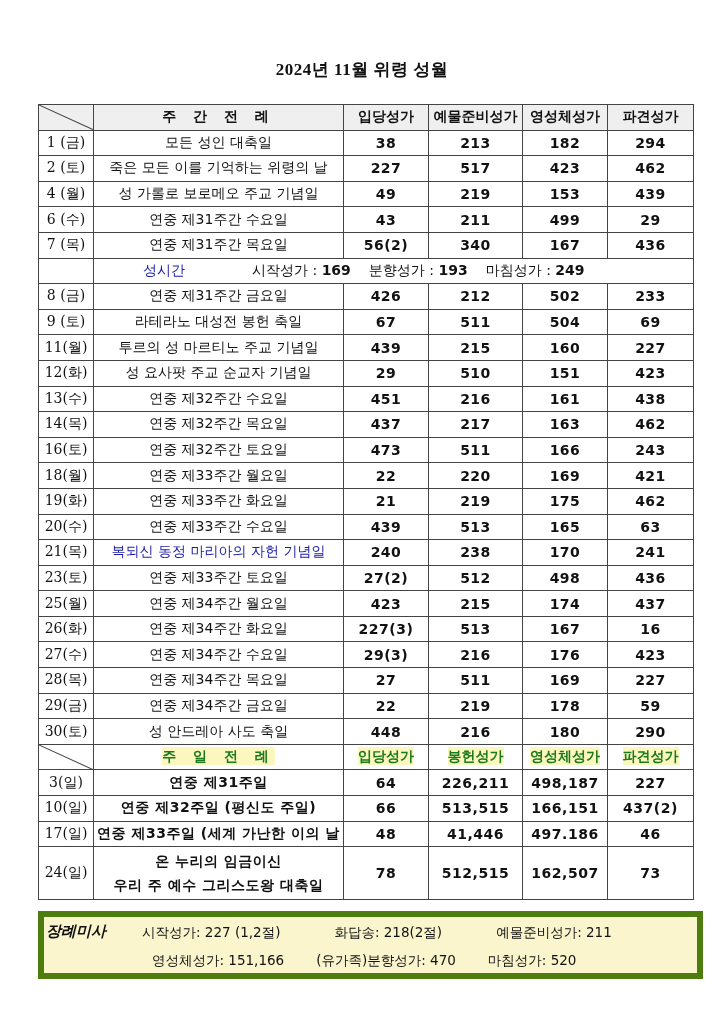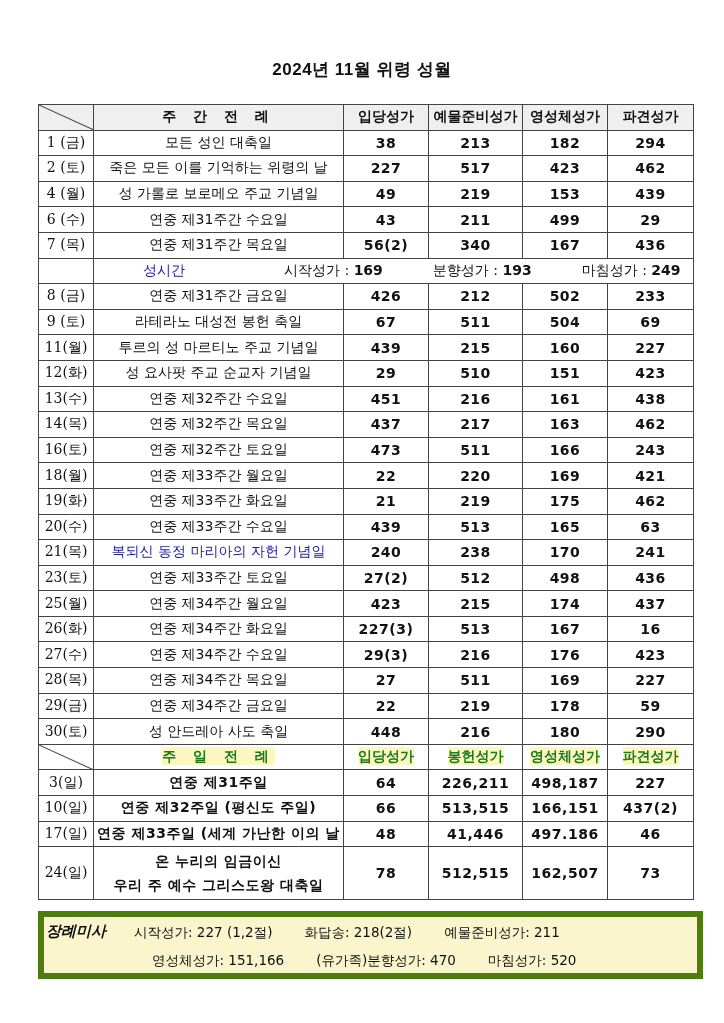--- a/index.html
+++ b/index.html
@@ -4,7 +4,7 @@
 <style>
   html, body { margin: 0; padding: 0; background: #ffffff; }
   body { width: 724px; height: 1023px; position: relative; font-family: "DejaVu Sans", "Liberation Sans", sans-serif; color: #111; }
-  .title { position: absolute; top: 58px; left: 0; width: 724px; text-align: center; font-family: Liberation Sans, sans-serif; font-weight: bold; font-size: 17px; letter-spacing: 0.5px; }
+  .title { position: absolute; top: 58px; left: 0; width: 724px; text-align: center; font-family: Liberation Serif, serif; font-weight: bold; font-size: 17px; letter-spacing: 0.5px; }
   table.sched { position: absolute; top: 104px; left: 38px; width: 655px; border-collapse: collapse; table-layout: fixed; }
   table.sched td { border: 1px solid #444; padding: 0; height: 24.6px; font-size: 14px; text-align: center; vertical-align: middle; white-space: nowrap; overflow: hidden; }
   col.c-date { width: 55px; } col.c-name { width: 250px; } col.c-a { width: 85px; } col.c-b { width: 94px; } col.c-c { width: 85px; } col.c-d { width: 86px; }

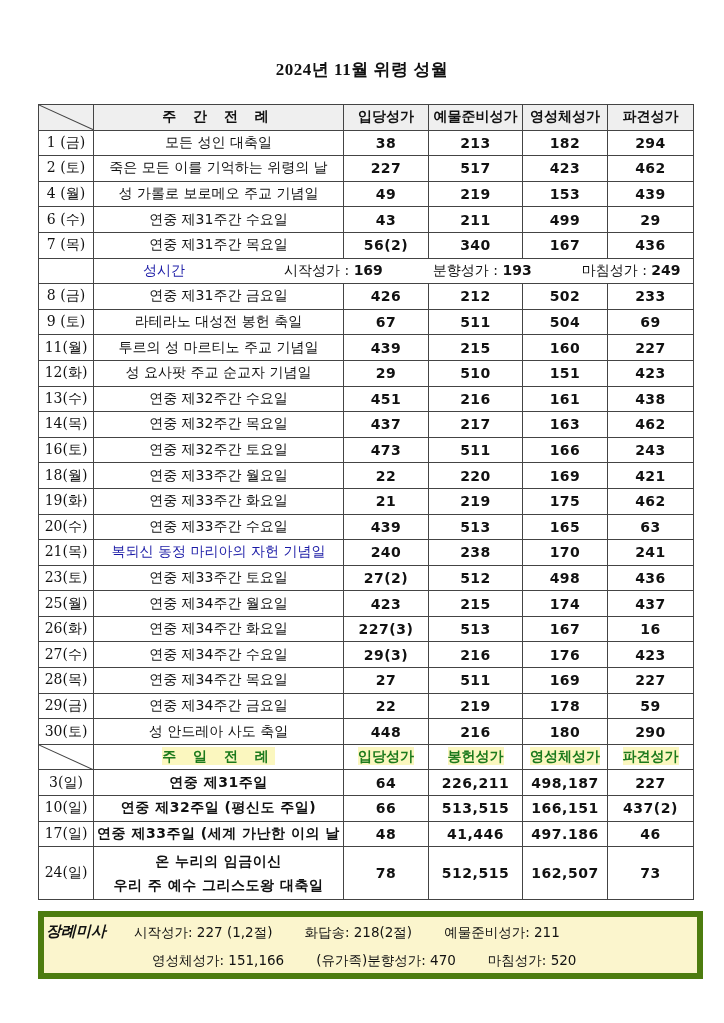--- a/index.html
+++ b/index.html
@@ -16,7 +16,7 @@
   td.diag svg { position: absolute; left: 0; top: 0; width: 100%; height: 100%; }
   .blue { color: #1a1aa6; }
   td.hour-row { text-align: left; font-size: 14px; }
-  .hour-inner { display: flex; align-items: center; gap: 32px; }
+  .hour-inner { display: flex; align-items: center; }
   .hour-inner .lbl { width: 140px; text-align: center; color: #1a1aa6; }
   .hour-inner .itm { margin-left: 18px; }
   .hour-inner .itm b { font-weight: bold; }

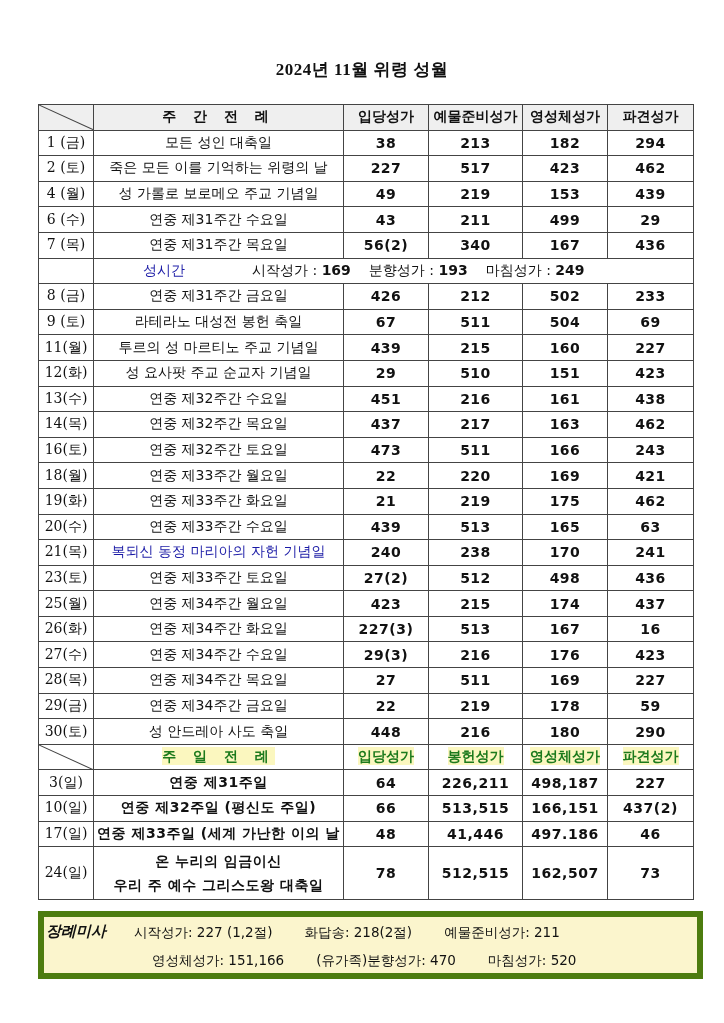--- a/index.html
+++ b/index.html
@@ -28,7 +28,7 @@
   td.two-line { line-height: 24px; }
   .funeral { position: absolute; left: 38px; top: 911px; width: 653px; height: 56px; background: #fbf5cd; border: 6px solid #4d7c0f; font-size: 13.5px; }
   .funeral .f-label { position: absolute; left: 2px; top: 5px; font-style: italic; font-weight: bold; font-size: 15px; }
-  .funeral .f-line1 { position: absolute; left: 90px; top: 7px; display: flex; }
+  .funeral .f-line1 { position: absolute; left: 98px; top: 7px; display: flex; gap: 22px; }
   .funeral .f-line2 { position: absolute; left: 108px; top: 35px; display: flex; }
   .funeral .f-item { margin-right: 32px; white-space: nowrap; }
 </style>

